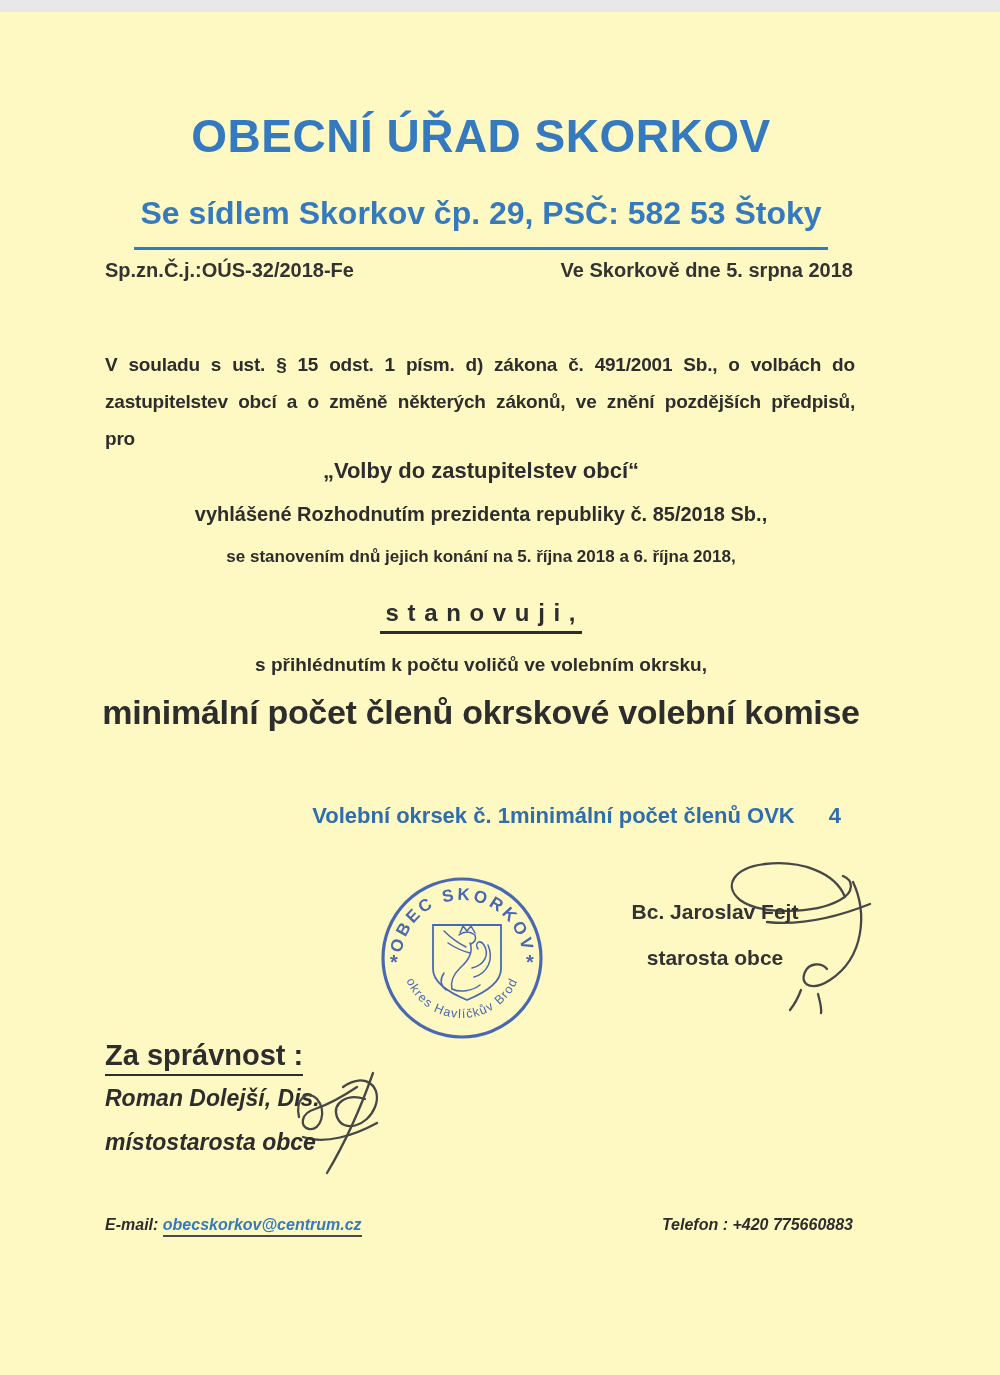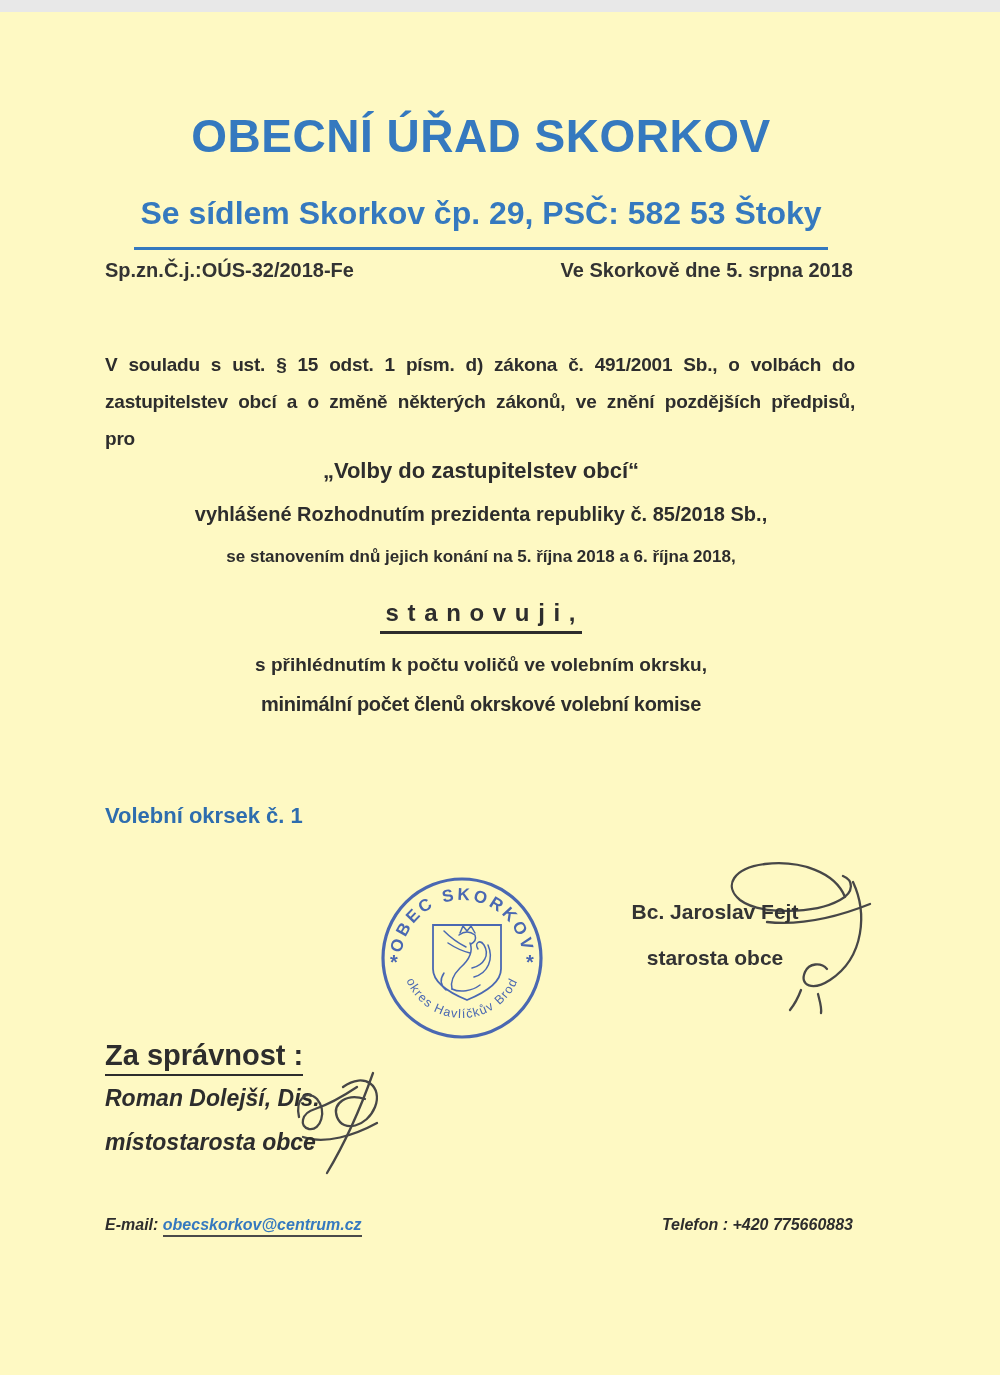--- a/index.html
+++ b/index.html
@@ -28,7 +28,7 @@
   .verb-line{top:587px;font-size:24px;font-weight:bold;}
   .verb-underline{display:inline-block;border-bottom:3px solid #2d2d2d;padding:0 5px 4px 5px;letter-spacing:1px;}
   .consideration{top:642px;font-size:19px;font-weight:bold;}
-  .subject-line{top:681px;font-size:20px;font-weight:bold;letter-spacing:-0.3px;text-align:center;}
+  .subject-line{top:681px;font-size:34px;font-weight:bold;letter-spacing:-0.3px;text-align:center;}
   
   .district{top:791px;left:105px;width:750px;display:flex;justify-content:flex-start;
     font-size:22px;font-weight:bold;color:#2e6dae;}

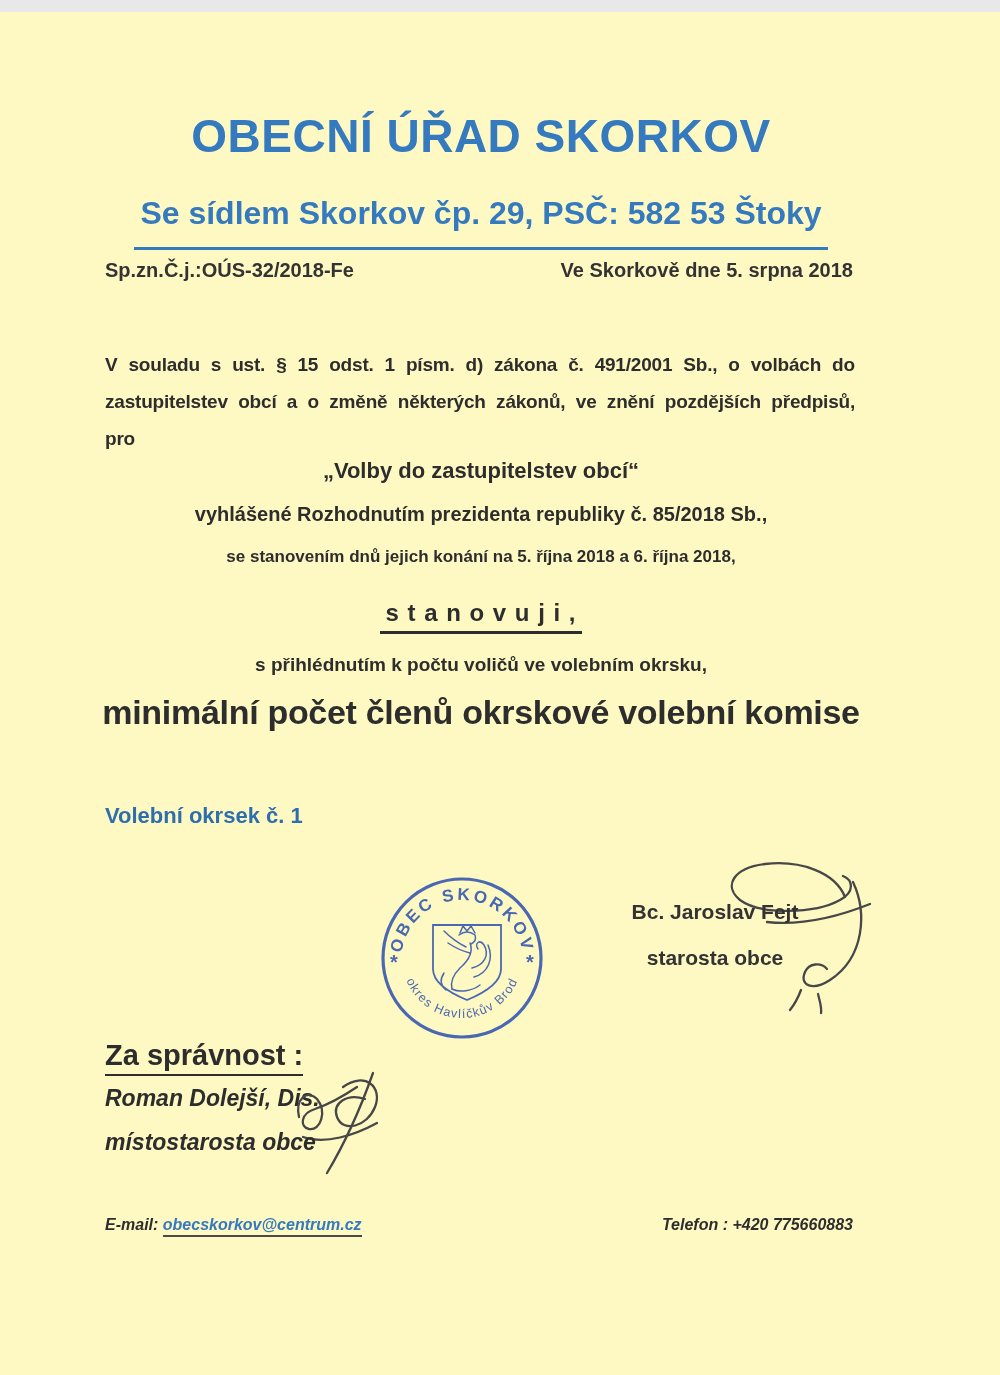--- a/index.html
+++ b/index.html
@@ -30,7 +30,7 @@
   .consideration{top:642px;font-size:19px;font-weight:bold;}
   .subject-line{top:681px;font-size:34px;font-weight:bold;letter-spacing:-0.3px;text-align:center;}
   
-  .district{top:791px;left:105px;width:750px;display:flex;justify-content:flex-start;
+  .district{top:791px;left:105px;width:750px;display:flex;justify-content:flex-end;
     font-size:22px;font-weight:bold;color:#2e6dae;}
   .members{display:flex;gap:34px;padding-right:14px;}
   

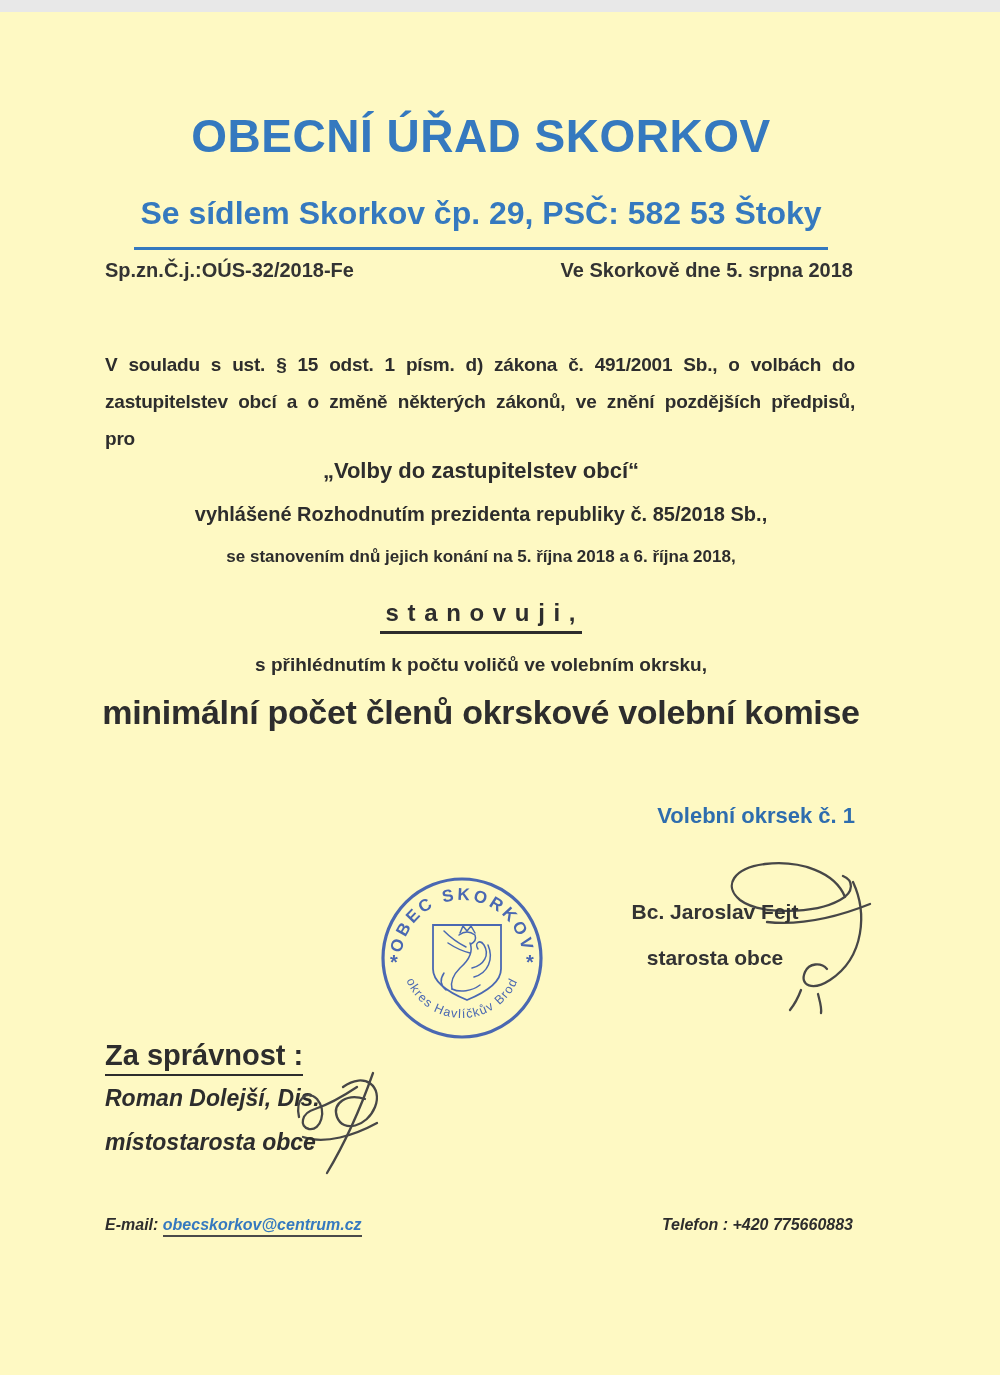--- a/index.html
+++ b/index.html
@@ -115,6 +115,10 @@
 
   <div class="abs district">
     <span>Volební okrsek č. 1</span>
+    <span class="members">
+      <span>minimální počet členů OVK</span>
+      <span>4</span>
+    </span>
   </div>
 
   <svg class="abs stamp" width="170" height="170" viewBox="0 0 170 170">

